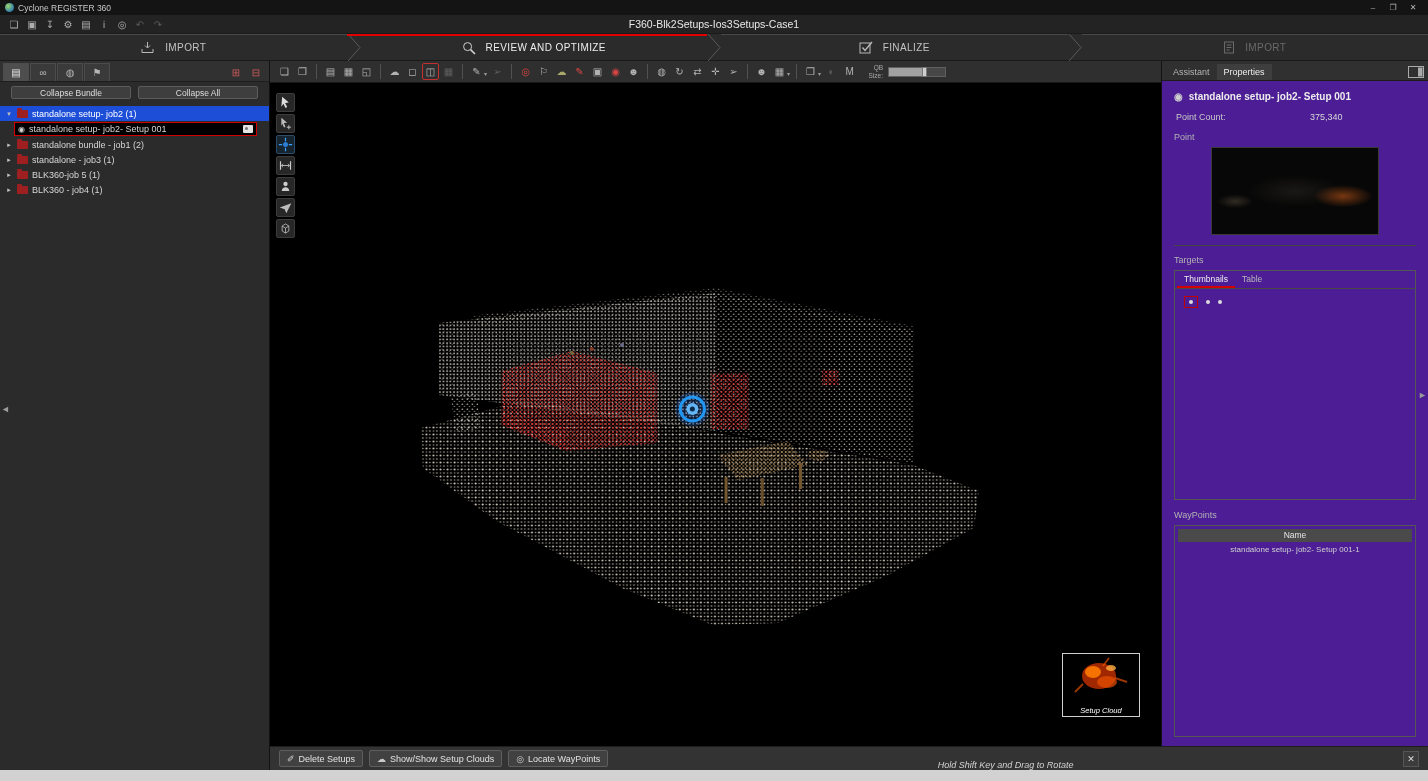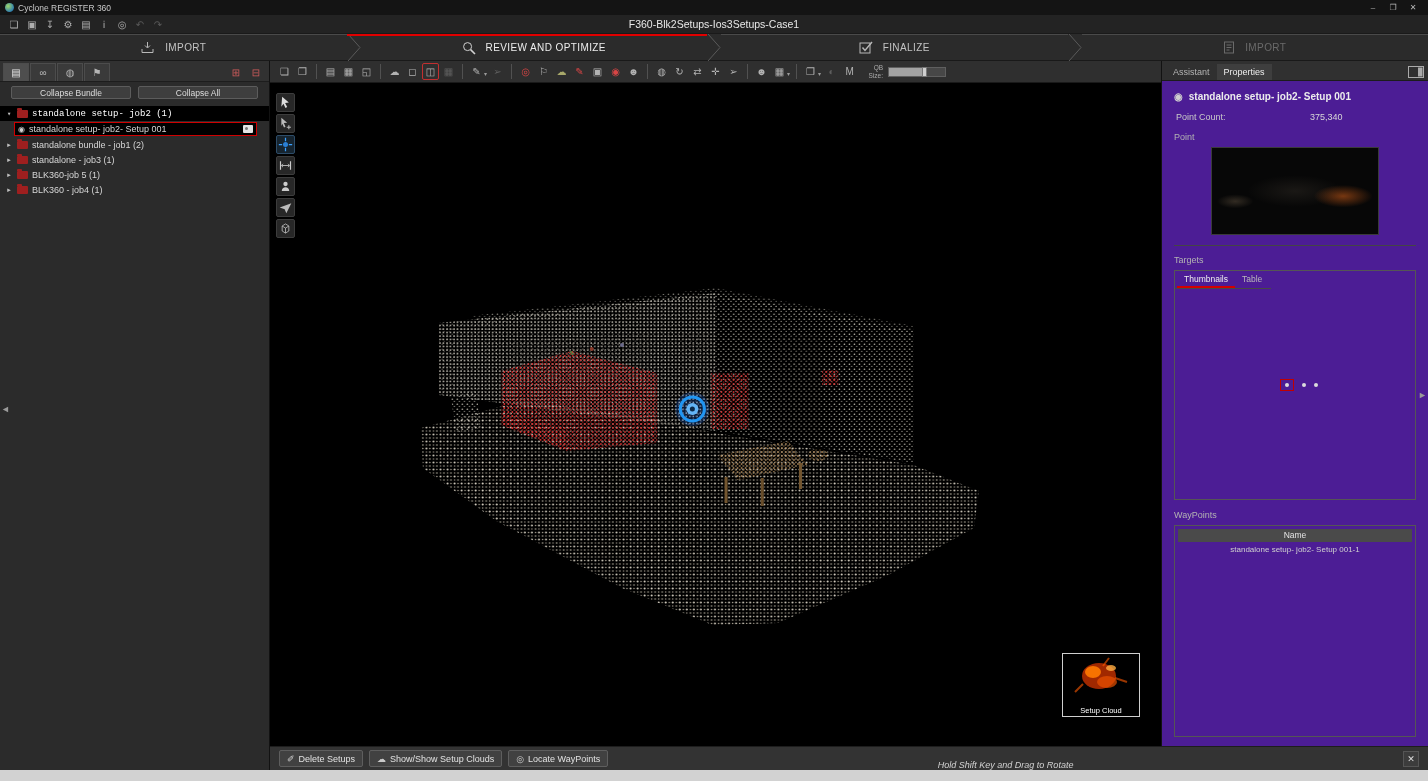--- a/index.html
+++ b/index.html
@@ -44,7 +44,7 @@
 .lp-btn{flex:1;height:13px;background:#3e3e3e;border:1px solid #5c5c5c;border-radius:2px;font-size:8.5px;color:#dedede;display:flex;align-items:center;justify-content:center;cursor:pointer;}
 .tree{padding:2px 0;font-size:9px;color:#d6d6d6;flex:1;}
 .tree-row{height:15px;display:flex;align-items:center;gap:4px;padding:0 5px;cursor:pointer;}
-.tree-row.sel{background:#000000;color:#fff;font-family:Liberation Mono, monospace;}
+.tree-row.sel{background:#1d4ed8;color:#fff;}
 .tree-row.child{margin:1px 12px 1px 14px;border:1px solid #d00000;background:#000;height:14px;padding:0 3px;}
 .caret{width:8px;font-size:7px;color:#c0c0c0;text-align:center;}
 .folder-ico{width:11px;height:8px;background:#9e1f1f;border-radius:1px;position:relative;flex:0 0 auto;}

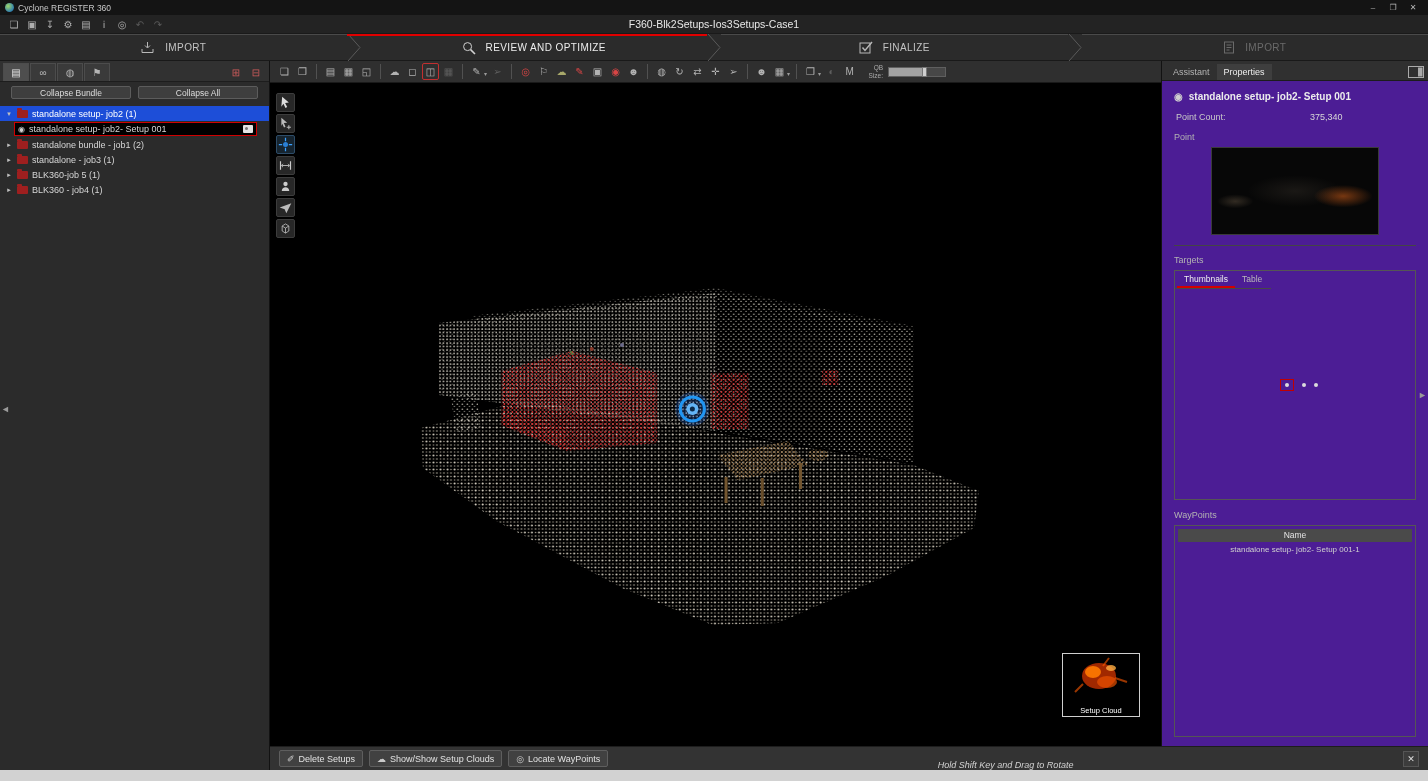--- a/index.html
+++ b/index.html
@@ -101,7 +101,7 @@
  radial-gradient(ellipse 66px 22px at 50% 50%, rgba(95,85,72,.22), transparent 72%),
  #070707;}
 .divider{height:1px;background:#454545;margin:4px 0 5px;}
-.targets-box{border:1px solid #555;height:230px;margin:2px 0 6px;display:flex;flex-direction:row;}
+.targets-box{border:1px solid #555;height:230px;margin:2px 0 6px;display:flex;flex-direction:column;}
 .tg-tabs{display:flex;height:18px;border-bottom:1px solid #484848;padding:0 2px;}
 .tg-tab{font-size:8.5px;color:#b9b9b9;padding:3px 7px 0;cursor:pointer;}
 .tg-tab.active{color:#ededed;border-bottom:2px solid #d40000;}

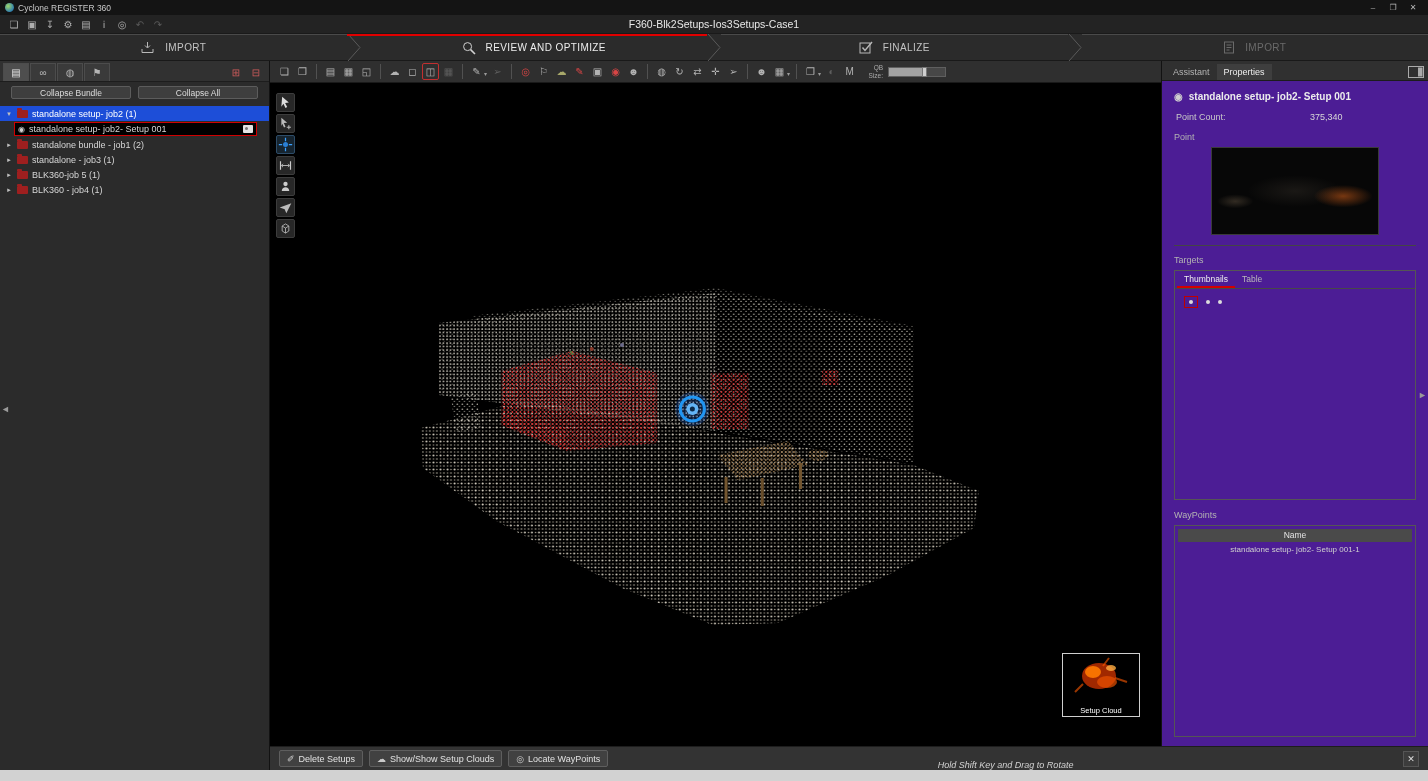--- a/index.html
+++ b/index.html
@@ -69,7 +69,7 @@
 .qb-thumb{position:absolute;left:58%;top:-1px;width:5px;height:10px;background:#cfcfcf;border:1px solid #777;}
 
 
-.viewport{flex:1;position:relative;background:#000;overflow:hidden;}
+.viewport{flex:1;position:relative;background:#000;overflow:hidden;font-style:italic;}
 .scene{position:absolute;inset:0;width:100%;height:100%;}
 .tools{position:absolute;left:6px;top:10px;display:flex;flex-direction:column;gap:2px;}
 .tool{width:19px;height:19px;background:#272727;border:1px solid #3c3c3c;border-radius:2px;display:flex;align-items:center;justify-content:center;cursor:pointer;}

